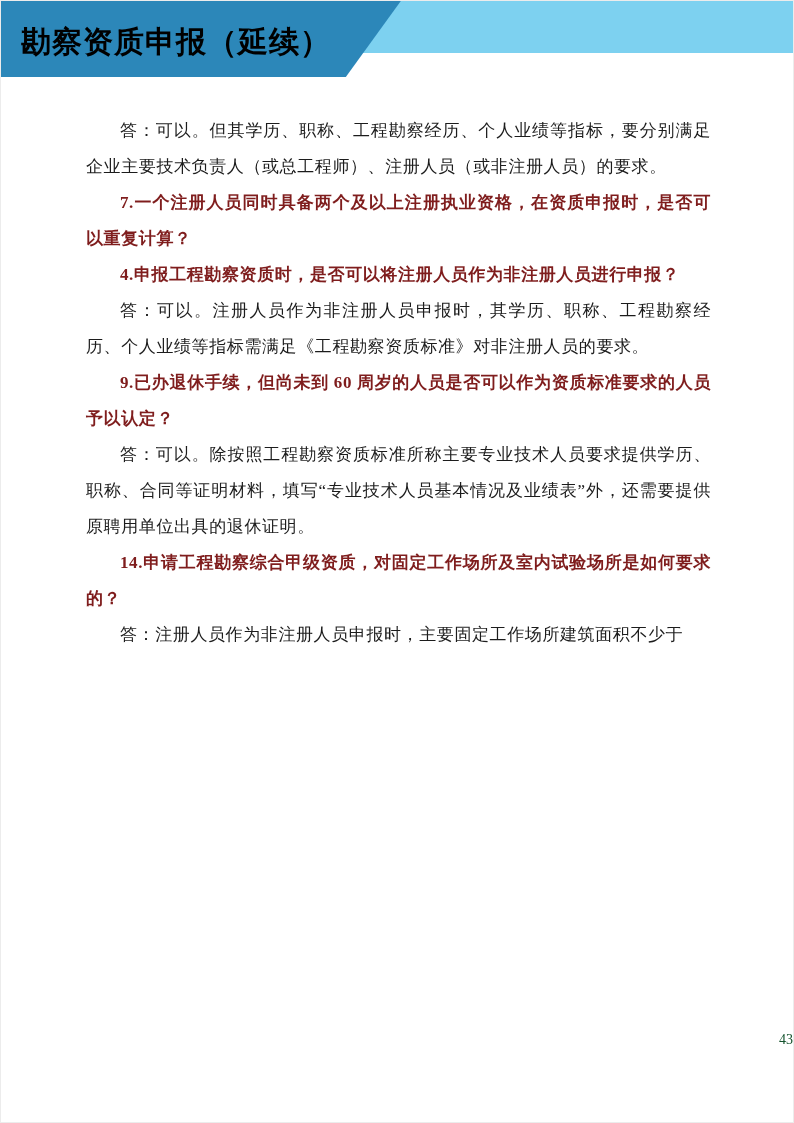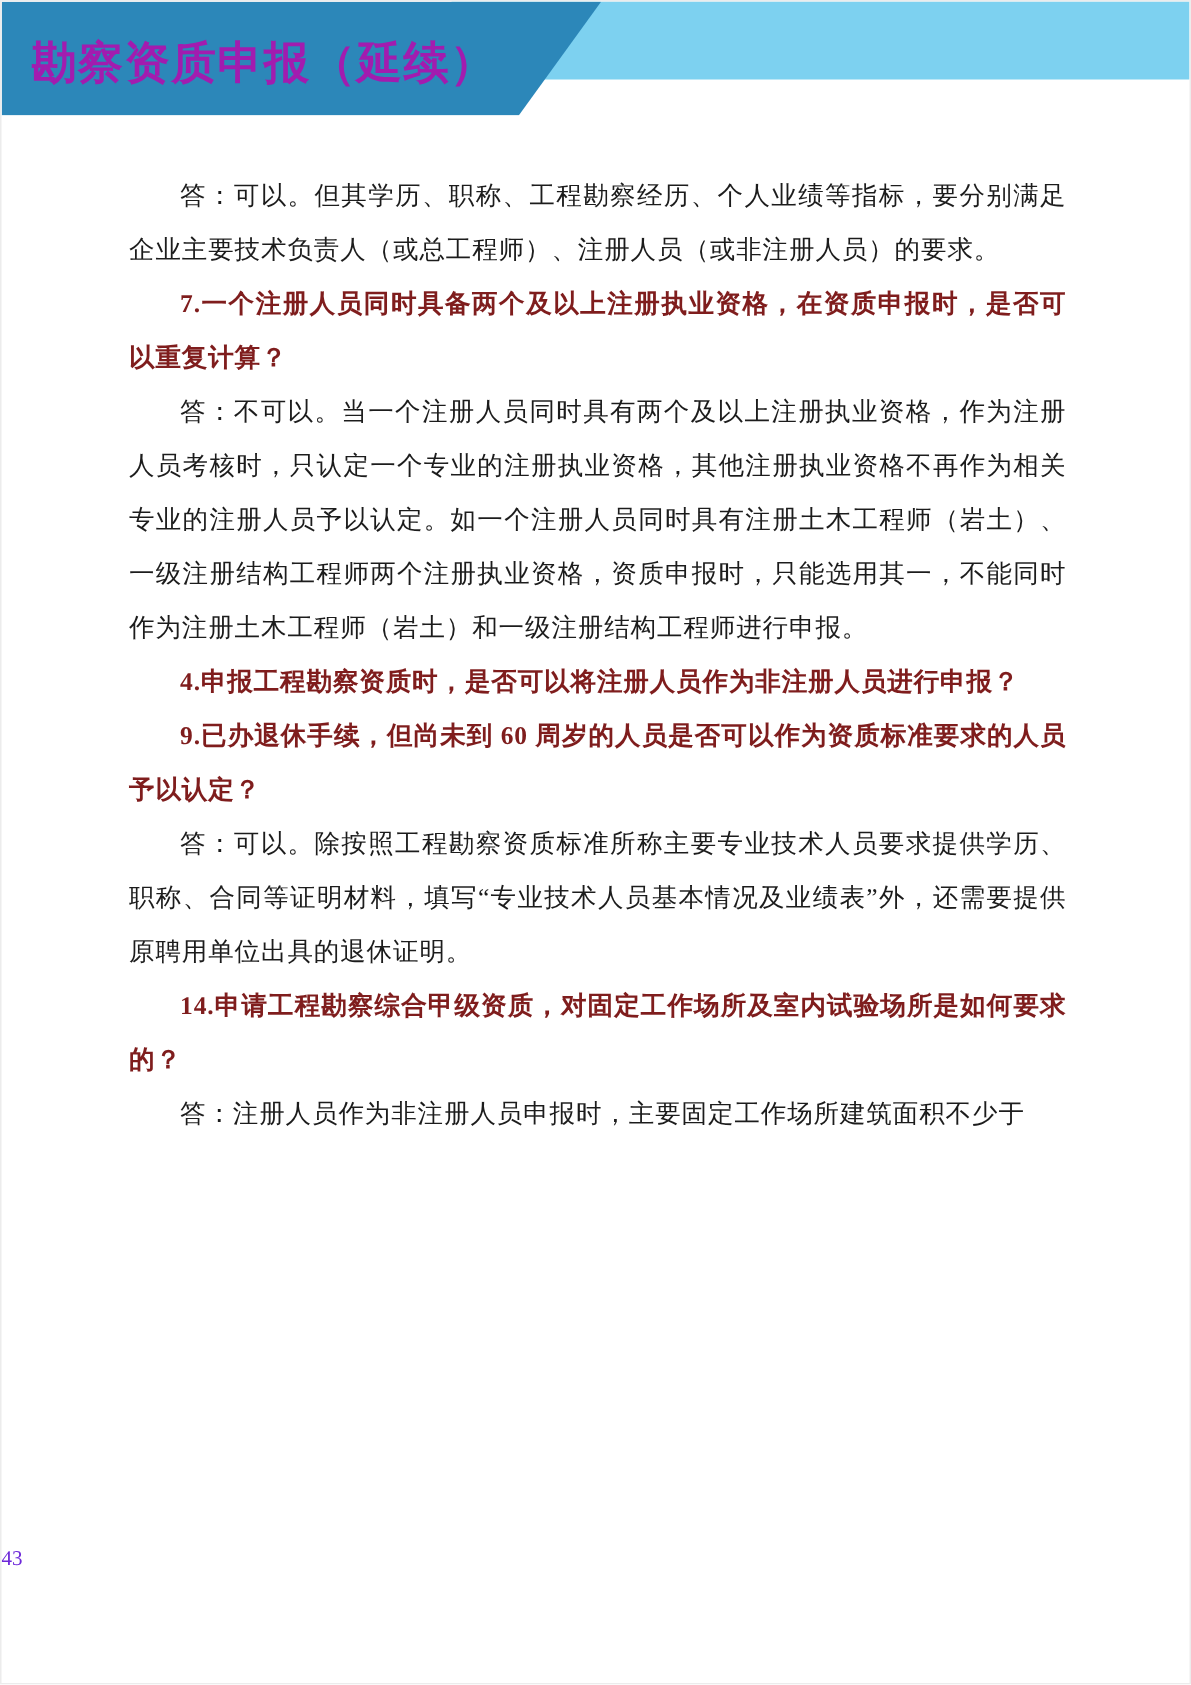--- a/index.html
+++ b/index.html
@@ -33,7 +33,7 @@
     font-weight: bold;
     font-size: 30px;
     letter-spacing: 1px;
-    color: #a21caf;
+    color: #000000;
     white-space: nowrap;
   }
   

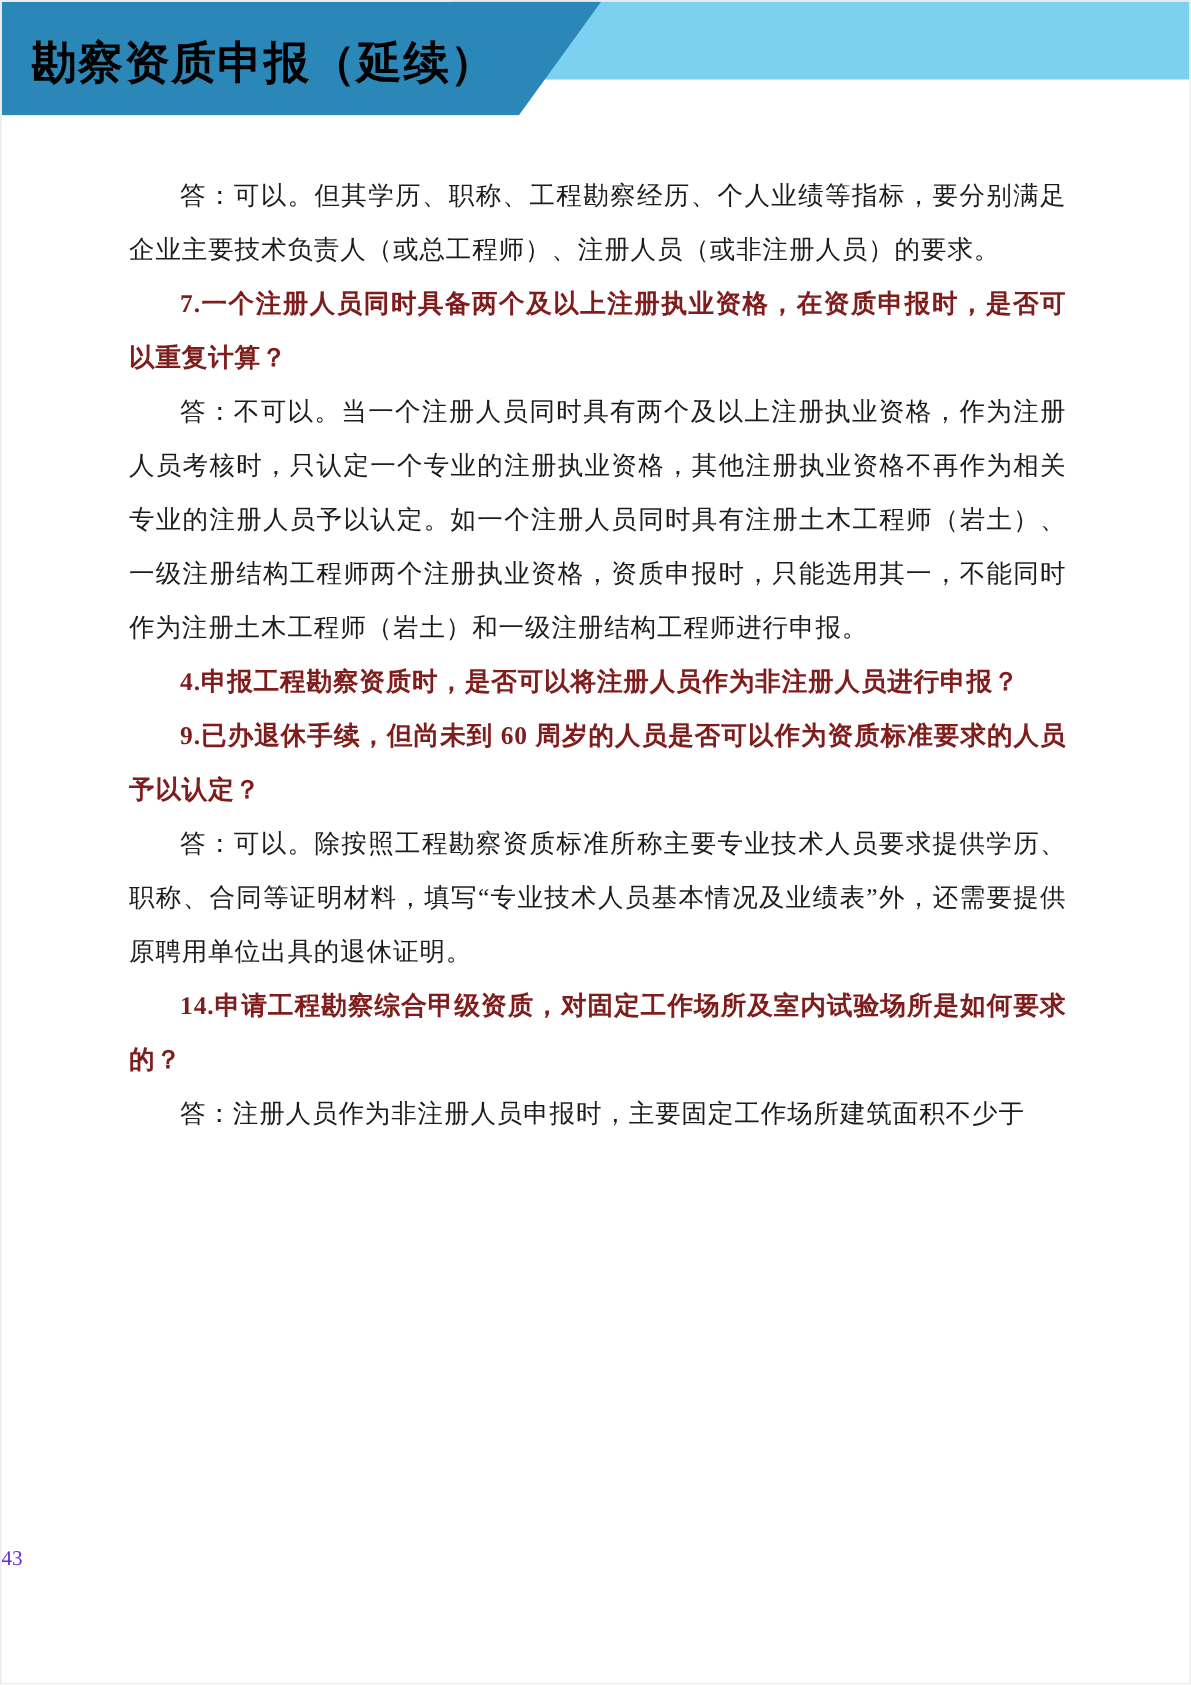--- a/index.html
+++ b/index.html
@@ -78,7 +78,6 @@
 
   <p class="answer">答：可以。但其学历、职称、工程勘察经历、个人业绩等指标，要分别满足企业主要技术负责人（或总工程师）、注册人员（或非注册人员）的要求。</p>
       <p class="question">7.一个注册人员同时具备两个及以上注册执业资格，在资质申报时，是否可以重复计算？</p>
-      <p class="answer">答：不可以。当一个注册人员同时具有两个及以上注册执业资格，作为注册人员考核时，只认定一个专业的注册执业资格，其他注册执业资格不再作为相关专业的注册人员予以认定。如一个注册人员同时具有注册土木工程师（岩土）、一级注册结构工程师两个注册执业资格，资质申报时，只能选用其一，不能同时作为注册土木工程师（岩土）和一级注册结构工程师进行申报。</p>
       <p class="question">4.申报工程勘察资质时，是否可以将注册人员作为非注册人员进行申报？</p>
       <p class="question">9.已办退休手续，但尚未到 60 周岁的人员是否可以作为资质标准要求的人员予以认定？</p>
       <p class="answer">答：可以。除按照工程勘察资质标准所称主要专业技术人员要求提供学历、职称、合同等证明材料，填写“专业技术人员基本情况及业绩表”外，还需要提供原聘用单位出具的退休证明。</p>

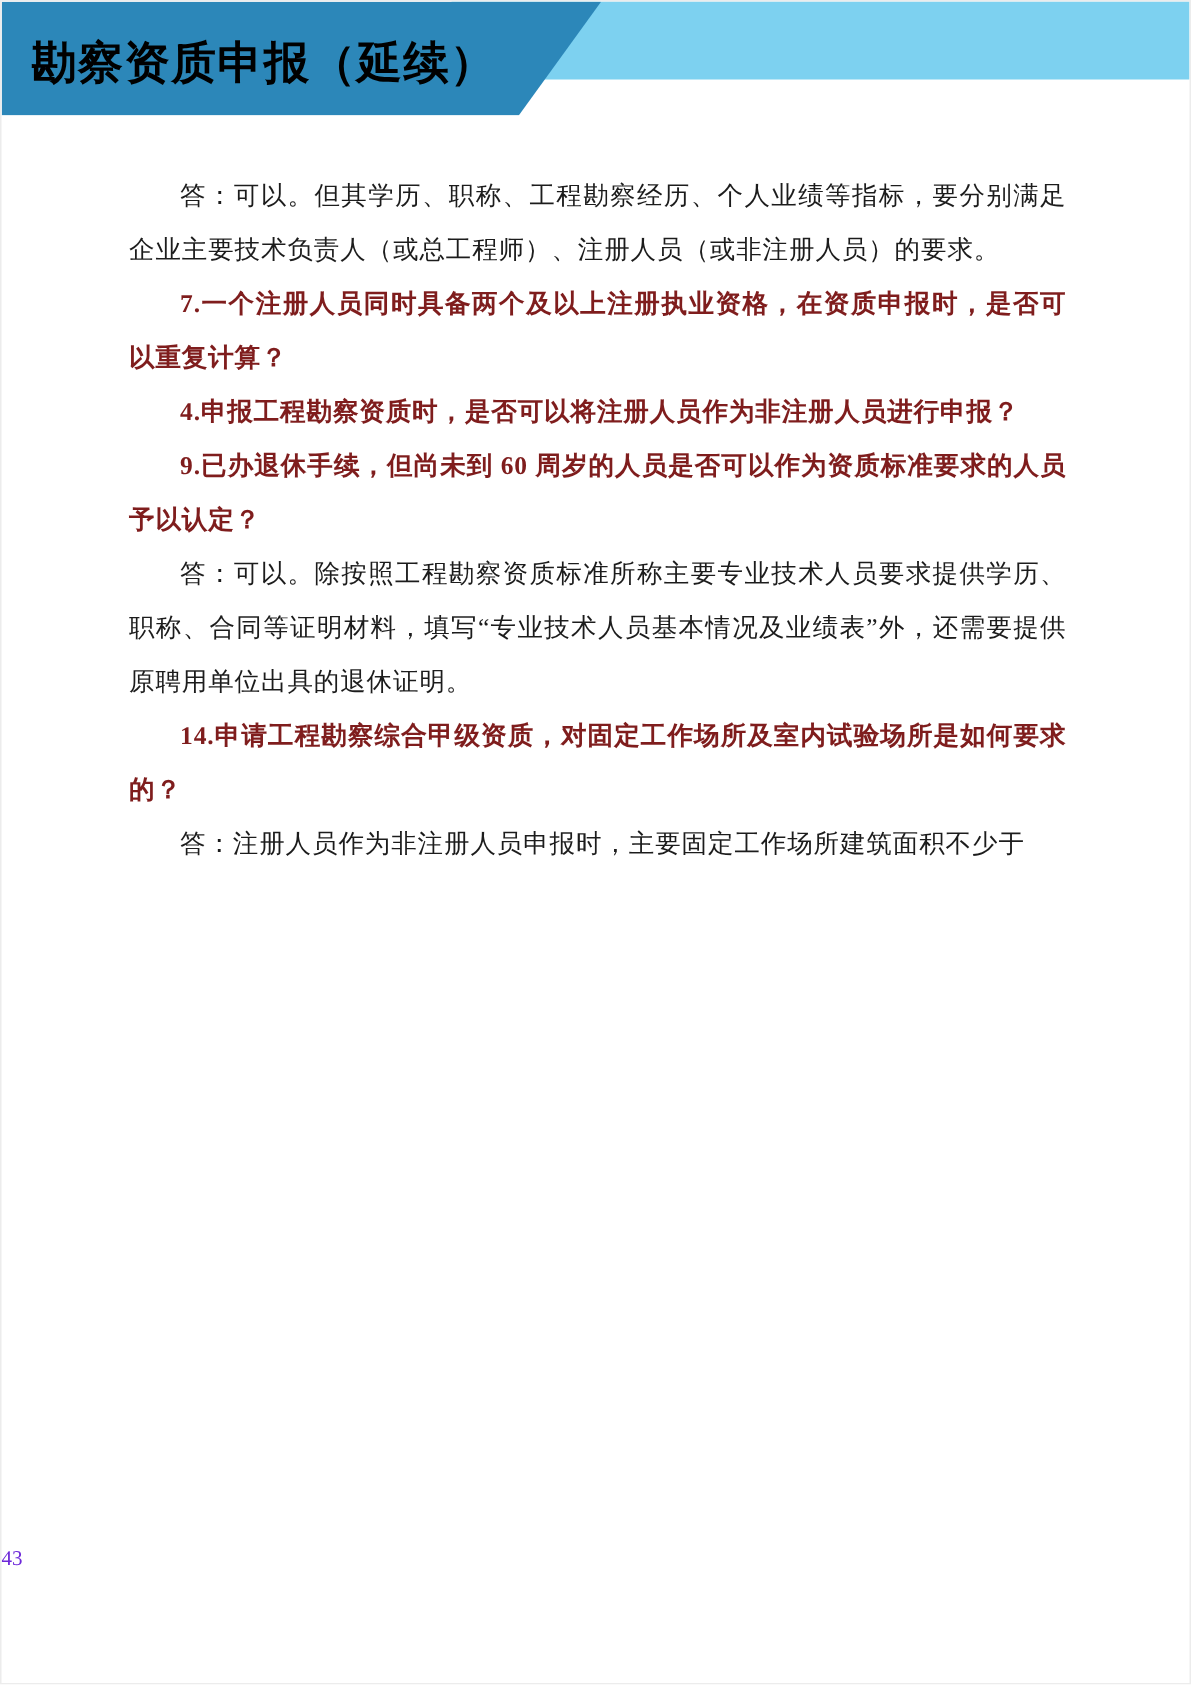--- a/index.html
+++ b/index.html
@@ -79,6 +79,7 @@
   <p class="answer">答：可以。但其学历、职称、工程勘察经历、个人业绩等指标，要分别满足企业主要技术负责人（或总工程师）、注册人员（或非注册人员）的要求。</p>
       <p class="question">7.一个注册人员同时具备两个及以上注册执业资格，在资质申报时，是否可以重复计算？</p>
       <p class="question">4.申报工程勘察资质时，是否可以将注册人员作为非注册人员进行申报？</p>
+      <p class="answer">答：可以。注册人员作为非注册人员申报时，其学历、职称、工程勘察经历、个人业绩等指标需满足《工程勘察资质标准》对非注册人员的要求。</p>
       <p class="question">9.已办退休手续，但尚未到 60 周岁的人员是否可以作为资质标准要求的人员予以认定？</p>
       <p class="answer">答：可以。除按照工程勘察资质标准所称主要专业技术人员要求提供学历、职称、合同等证明材料，填写“专业技术人员基本情况及业绩表”外，还需要提供原聘用单位出具的退休证明。</p>
       <p class="question">14.申请工程勘察综合甲级资质，对固定工作场所及室内试验场所是如何要求的？</p>

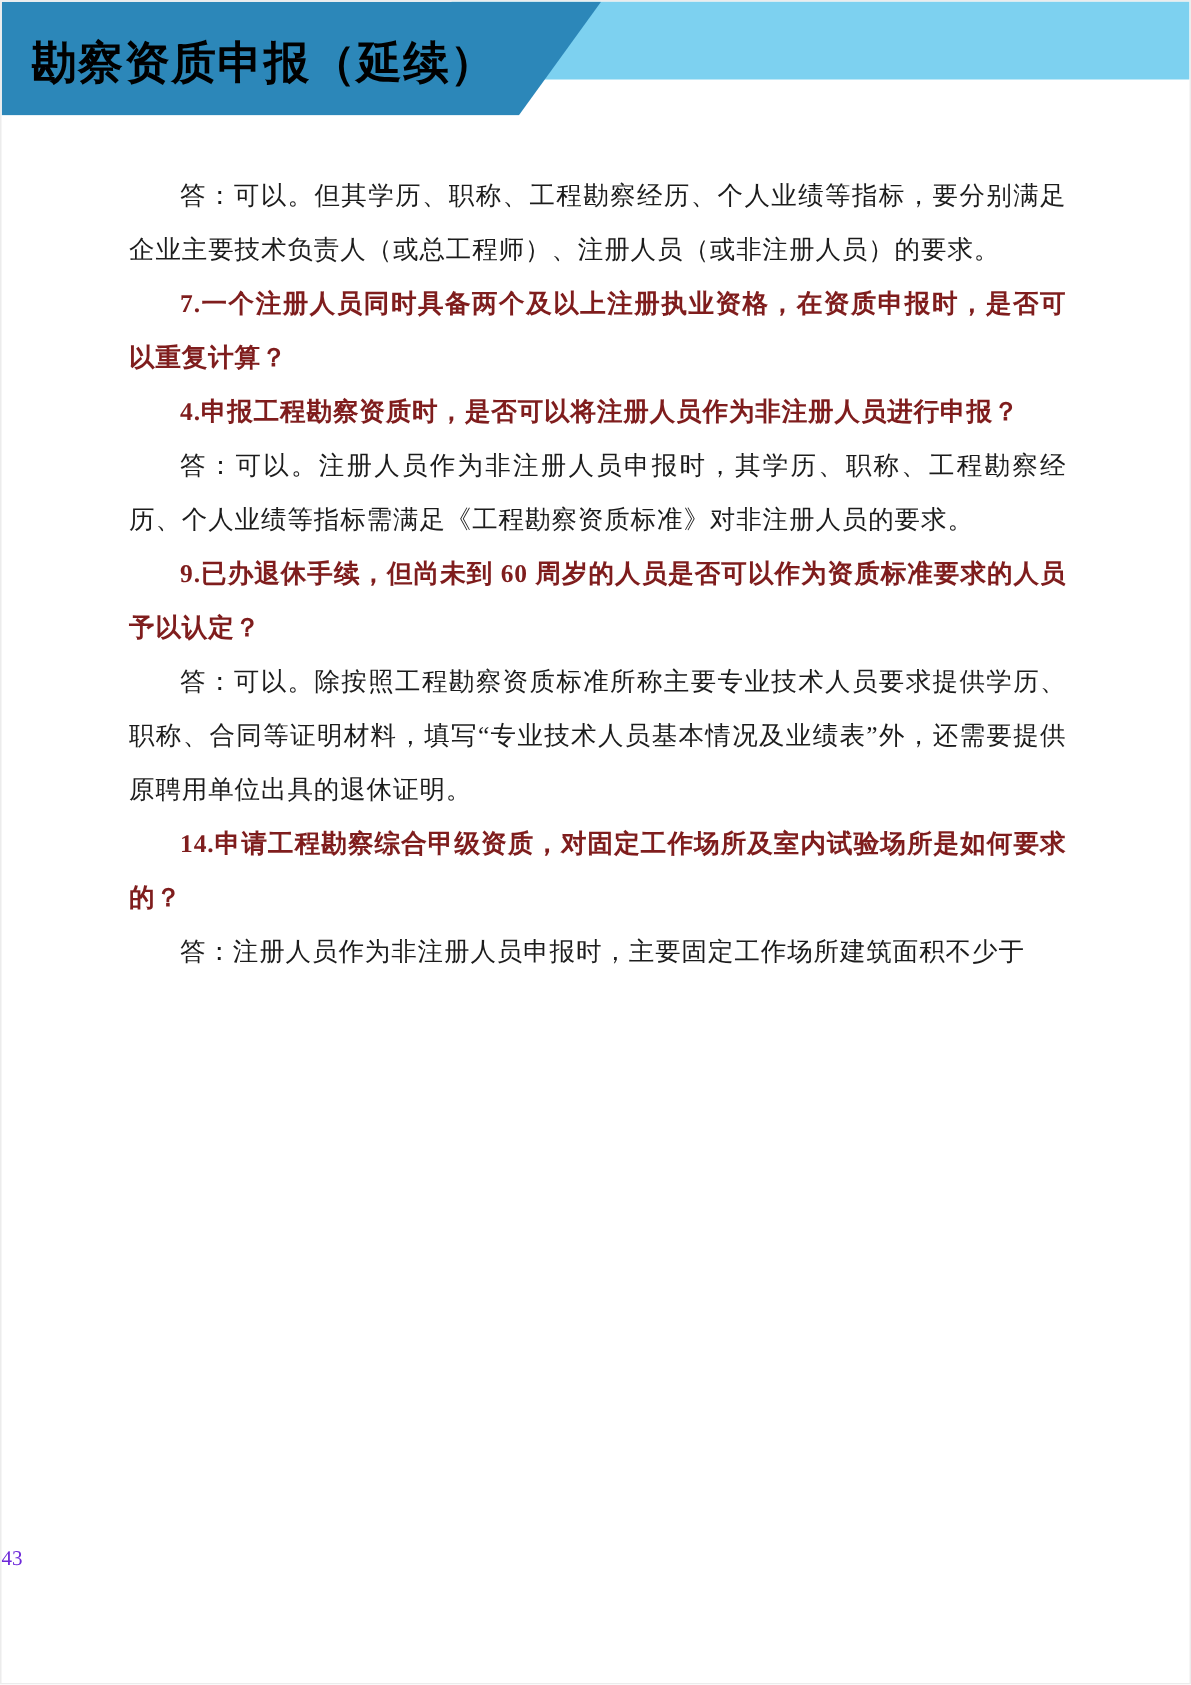--- a/index.html
+++ b/index.html
@@ -58,9 +58,9 @@
     position: absolute;
     top: 1031px;
     left: 0; right: 0;
-    text-align: left;
+    text-align: right;
     font-size: 14px;
-    color: #6d28d9;
+    color: #14532d;
   }
 </style>
 </head>

